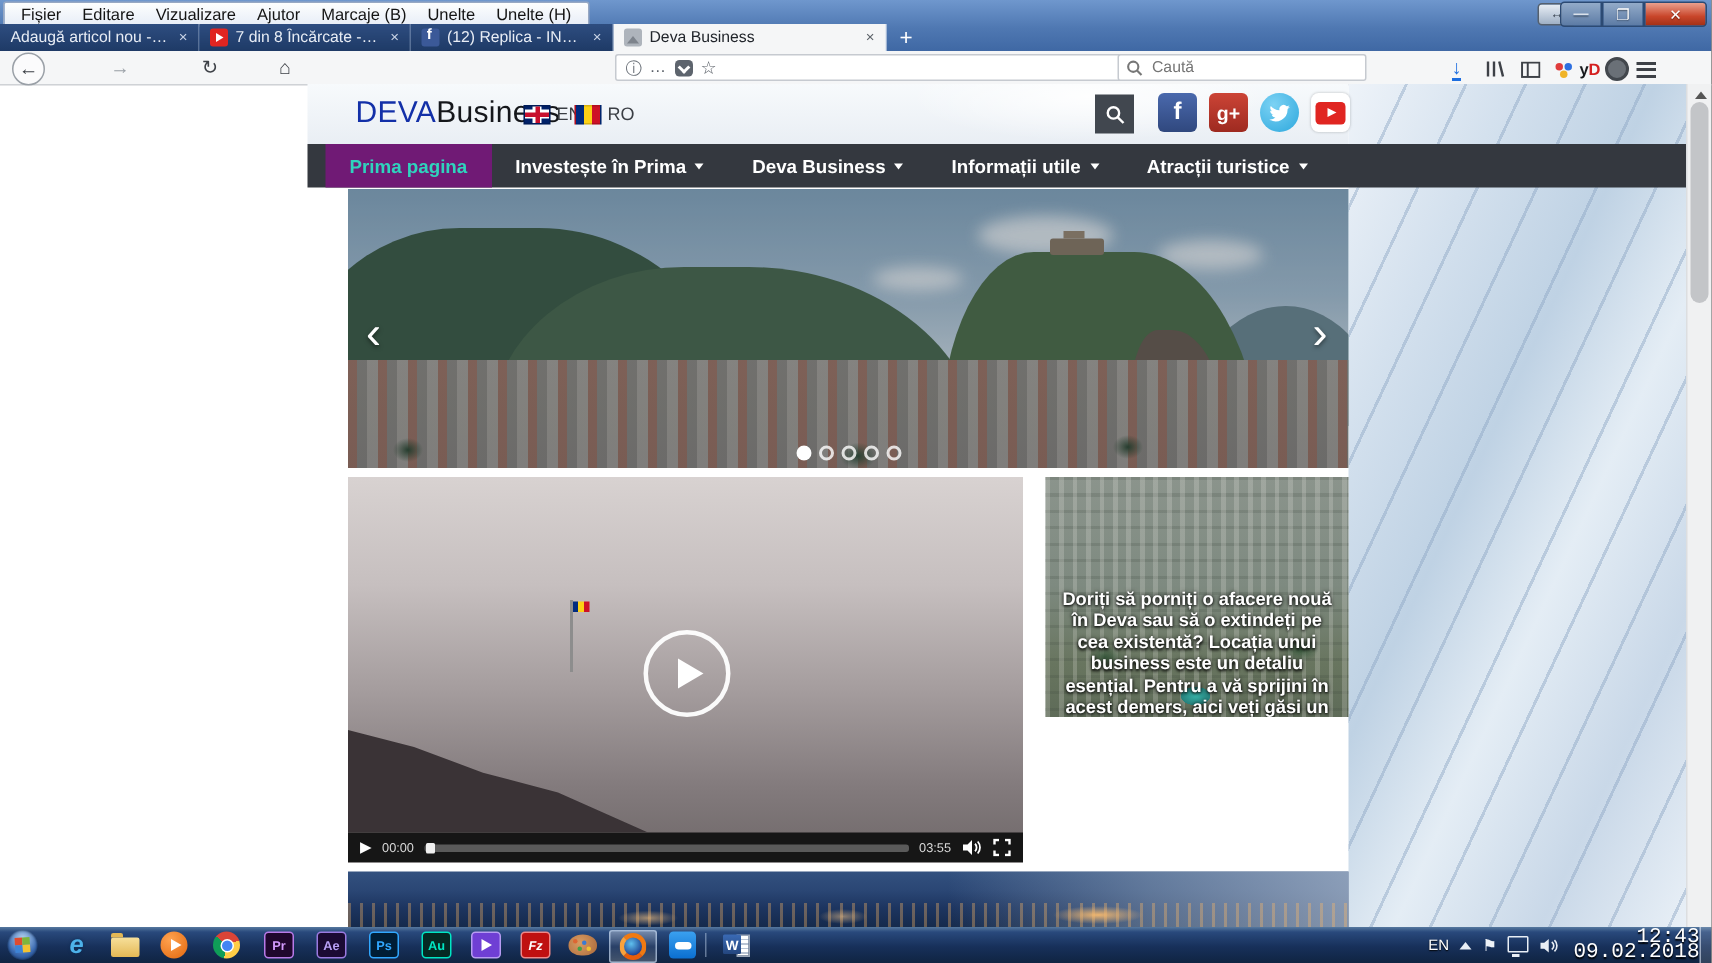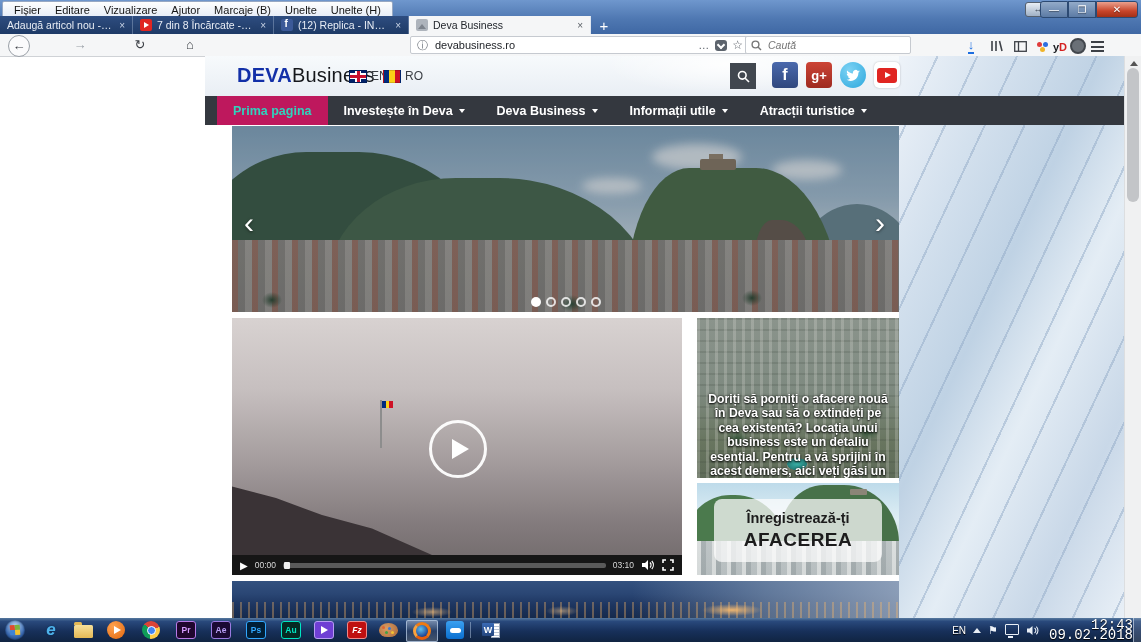--- a/index.html
+++ b/index.html
@@ -313,7 +313,6 @@
 
     <div class="urlbox">
       <span class="url-i">ⓘ</span>
-      <input readonly="" value="devabusiness.ro" style="">
       <span class="url-dots">…</span>
       <span class="pocket"></span>
       <span class="star">☆</span>

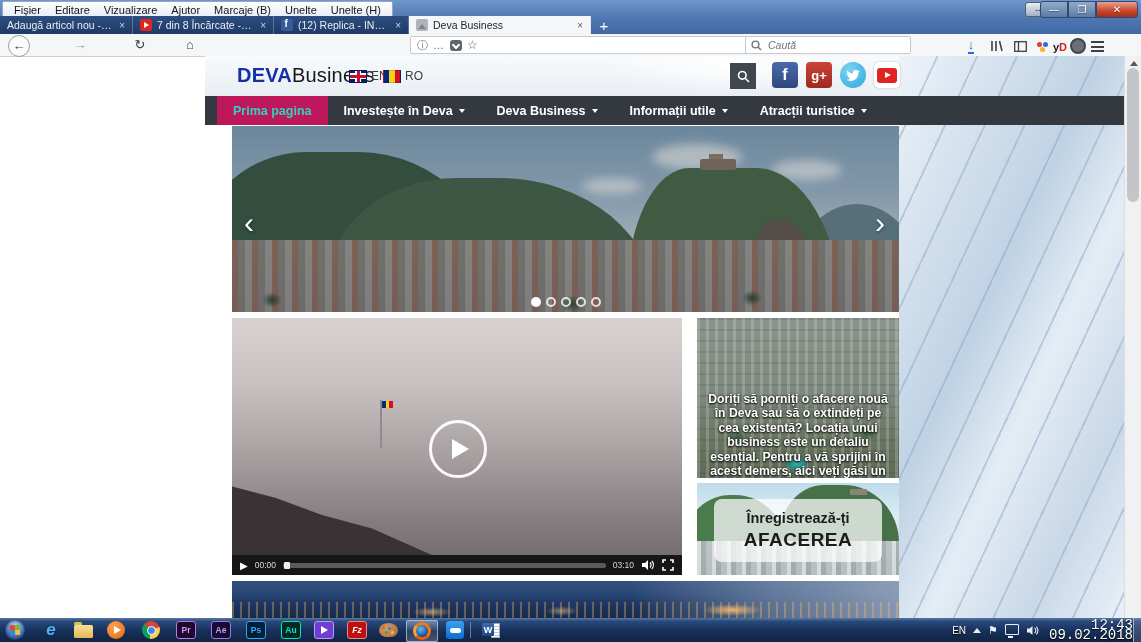--- a/index.html
+++ b/index.html
@@ -62,7 +62,7 @@
   .star{color:#5a6068;font-size:12px;}
   .searchbox{position:absolute;left:745px;top:2px;width:154px;height:16px;background:#fff;border:1px solid #c6cad0;
              border-radius:2px;display:flex;align-items:center;gap:4px;padding:0 5px;}
-  .searchbox input{border:none;outline:none;flex:1;font-size:10.5px;font-style:italic;color:#555;background:transparent;font-family:inherit;}
+  .searchbox input{border:none;outline:none;flex:1;font-size:10.5px;color:#555;background:transparent;font-family:inherit;}
   .mag{flex:none;}
   .ticonbar{position:absolute;top:3px;height:18px;}
   .tbi{position:absolute;top:0;width:18px;height:18px;display:flex;align-items:center;justify-content:center;}

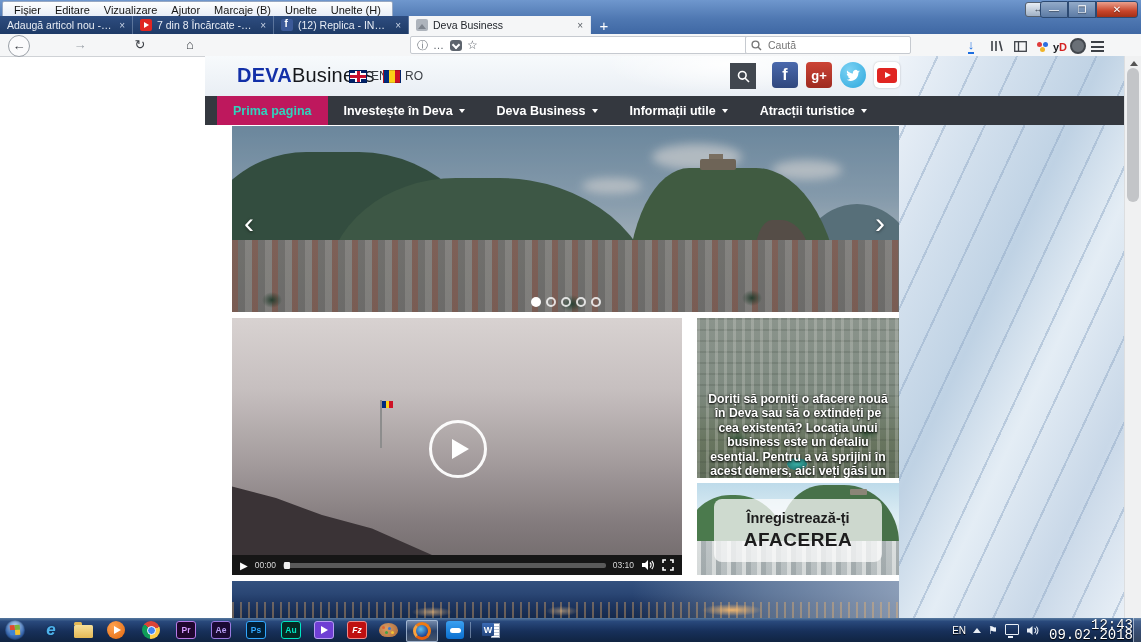--- a/index.html
+++ b/index.html
@@ -89,7 +89,7 @@
     background:radial-gradient(120px 30px at 75% 20%,rgba(255,255,255,.9),rgba(255,255,255,0)),
                linear-gradient(180deg,#f7fafc,#e9eef4);}
   .logo{position:absolute;left:32px;top:8px;font-size:20px;letter-spacing:.2px;}
-  .logo b{color:#1330a8;font-weight:bold;text-align:right;}
+  .logo b{color:#1330a8;font-weight:normal;text-align:right;}
   .logo span{color:#15171b;font-weight:500;}
   .lang{position:absolute;top:13px;display:flex;align-items:center;gap:4px;font-size:12px;color:#3a3e44;}
   .lang-en{left:144px;} .lang-ro{left:178px;}

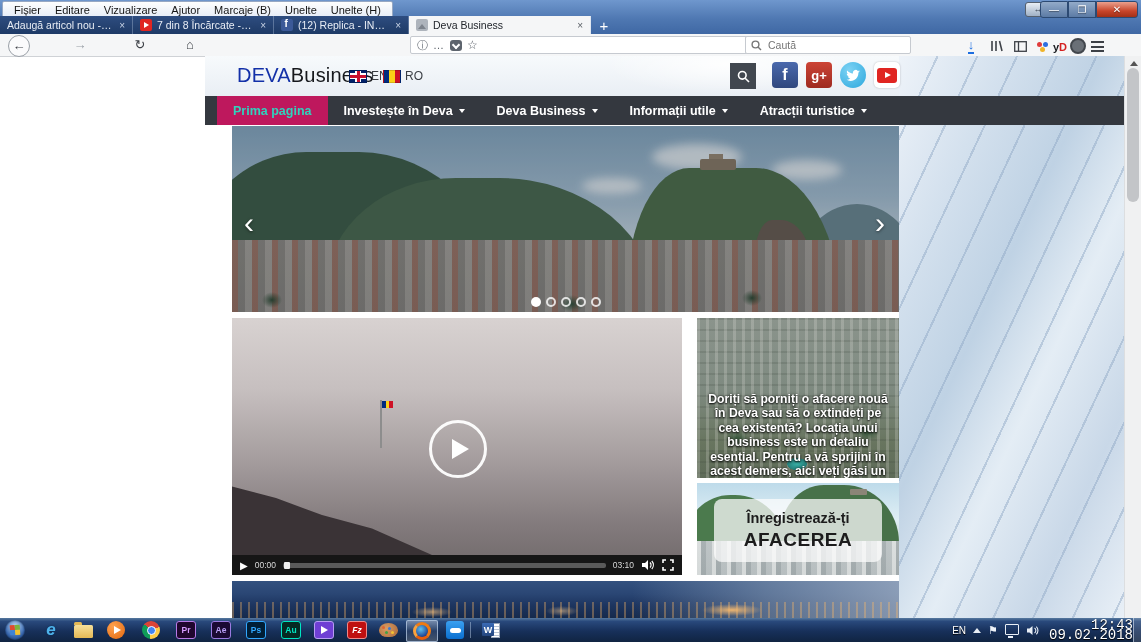--- a/index.html
+++ b/index.html
@@ -118,7 +118,7 @@
   
   .site-nav{position:absolute;left:205px;top:96px;width:919px;height:29px;background:#34383f;display:flex;padding-left:12px;box-sizing:border-box;}
   .nav-item{display:flex;align-items:center;gap:6px;padding:0 16px;font-size:12.5px;font-weight:bold;color:#fff;white-space:nowrap;}
-  .nav-item.active{background:#be185d;color:#2fd3bd;text-align:center;}
+  .nav-item.active{background:#701a75;color:#2fd3bd;text-align:center;}
   .tri{border-left:3.5px solid transparent;border-right:3.5px solid transparent;border-top:4px solid #fff;display:inline-block;}
 
   

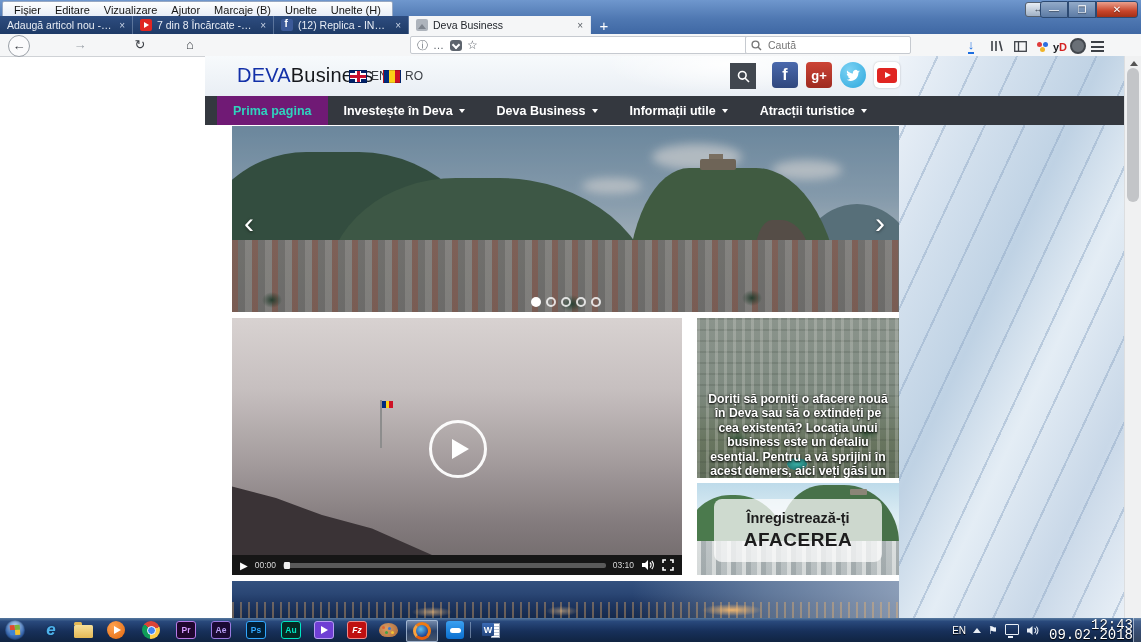--- a/index.html
+++ b/index.html
@@ -401,7 +401,7 @@
       <span>Prima pagina</span>
     </div>
     <div class="nav-item">
-      <span>Investește în Deva</span>
+      <span>Investește în Prima</span>
       <span class="tri"></span>
     </div>
     <div class="nav-item">

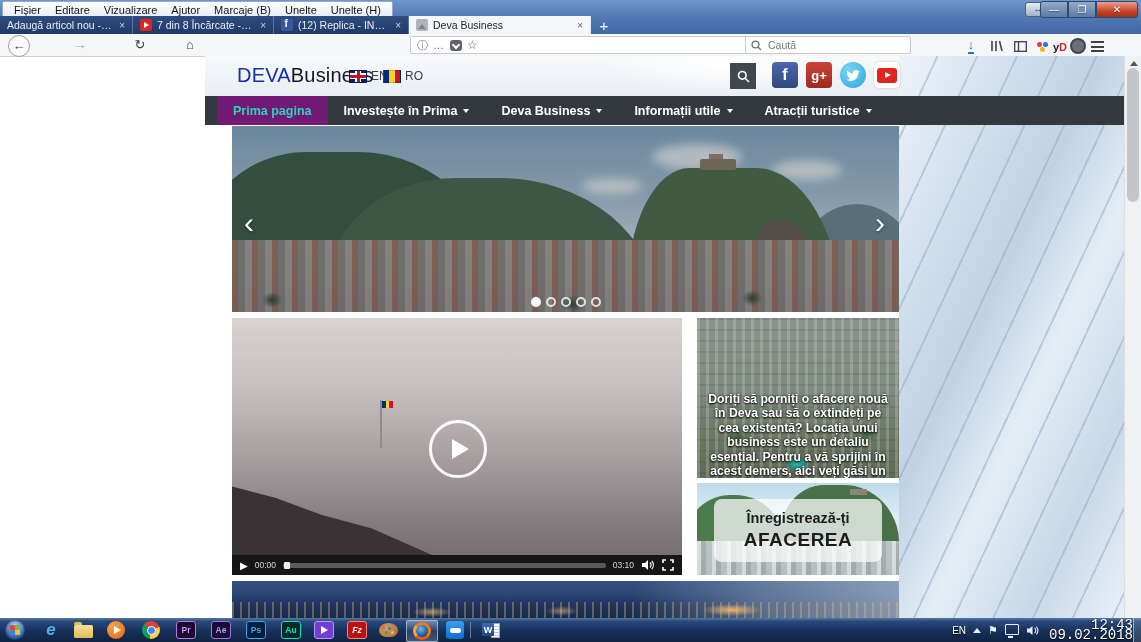--- a/index.html
+++ b/index.html
@@ -471,16 +471,6 @@
     <div class="promo1-text">Doriți să porniți o afacere nouă în Deva sau să o extindeți pe cea existentă? Locația unui business este un detaliu esențial. Pentru a vă sprijini în acest demers, aici veți găsi un instrument utill și dinamic.</div>
   </div>
 
-  <div class="promo2">
-    <div class="p2h1"></div>
-    <div class="p2h2"></div>
-    <div class="p2cit"></div>
-    <div class="p2city"></div>
-    <div class="reg-box">
-      <span class="reg1">Înregistrează-ți</span>
-      <span class="reg2">AFACEREA</span>
-    </div>
-  </div>
 
   <div class="bstrip"></div>
 

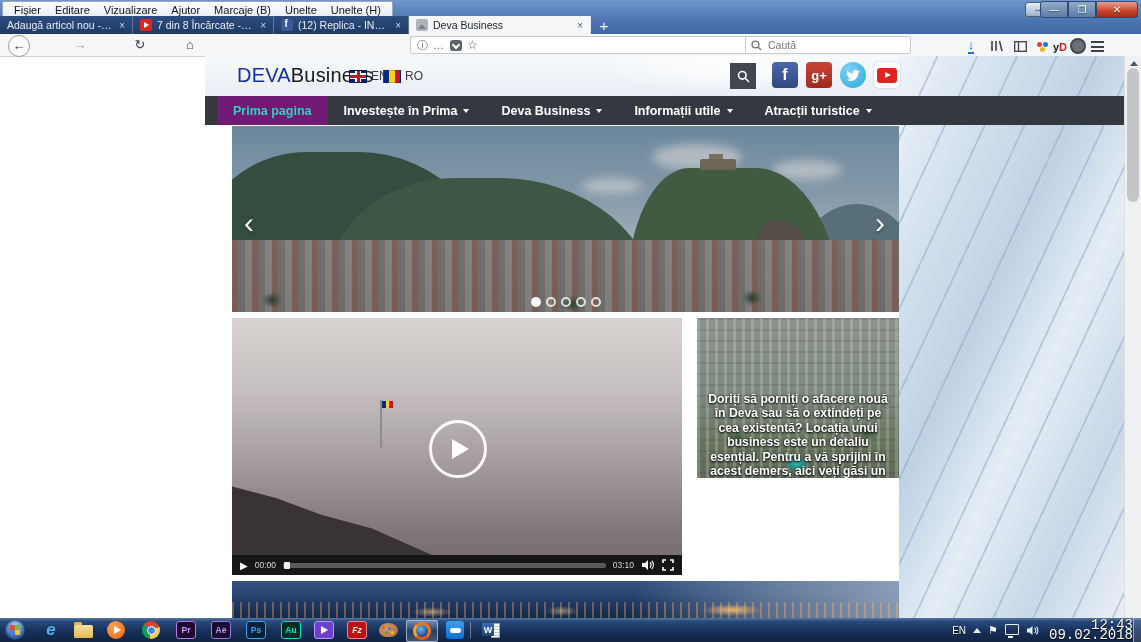--- a/index.html
+++ b/index.html
@@ -450,7 +450,7 @@
       <div class="vtrack">
         <div class="vhandle"></div>
       </div>
-      <span class="vtime">03:10</span>
+      <span class="vtime">03:55</span>
       <svg width="14" height="12" viewBox="0 0 14 12">
         <polygon points="1,4 4,4 7,1 7,11 4,8 1,8" fill="#fff"></polygon>
         <path d="M9 3.5 a3.5 3.5 0 0 1 0 5" stroke="#fff" stroke-width="1.2" fill="none"></path>

